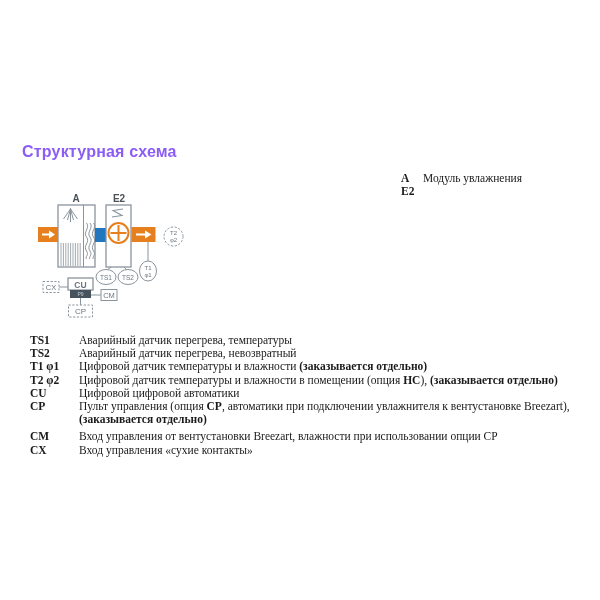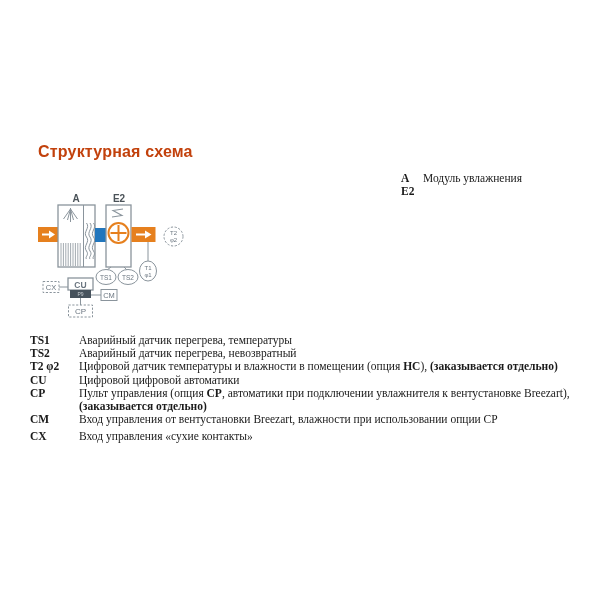--- a/index.html
+++ b/index.html
@@ -8,9 +8,9 @@
     font-family:"Liberation Serif", serif;overflow:hidden;
   }
   .page-title{
-    position:absolute;left:38px;top:143px;
+    position:absolute;left:22px;top:143px;
     font-family:"Liberation Sans", sans-serif;
-    font-size:16px;font-weight:bold;color:#c2410c;letter-spacing:0.2px;
+    font-size:16px;font-weight:bold;color:#8b5cf6;letter-spacing:0.2px;
   }
   .legend{
     position:absolute;left:401px;top:172px;

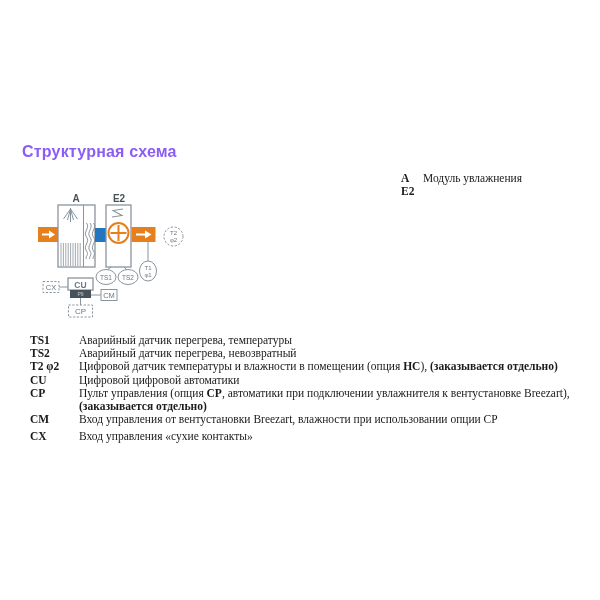--- a/index.html
+++ b/index.html
@@ -167,6 +167,10 @@
       <div class="def-desc"><span>Аварийный датчик перегрева, невозвратный</span></div>
     </div>
     <div class="def-row">
+      <div class="def-term">T1 φ1</div>
+      <div class="def-desc"><span>Цифровой датчик температуры и влажности </span><span class="b">(заказывается отдельно)</span></div>
+    </div>
+    <div class="def-row">
       <div class="def-term">T2 φ2</div>
       <div class="def-desc"><span>Цифровой датчик температуры и влажности в помещении (опция </span><span class="b">НС</span><span>), </span><span class="b">(заказывается отдельно)</span></div>
     </div>

